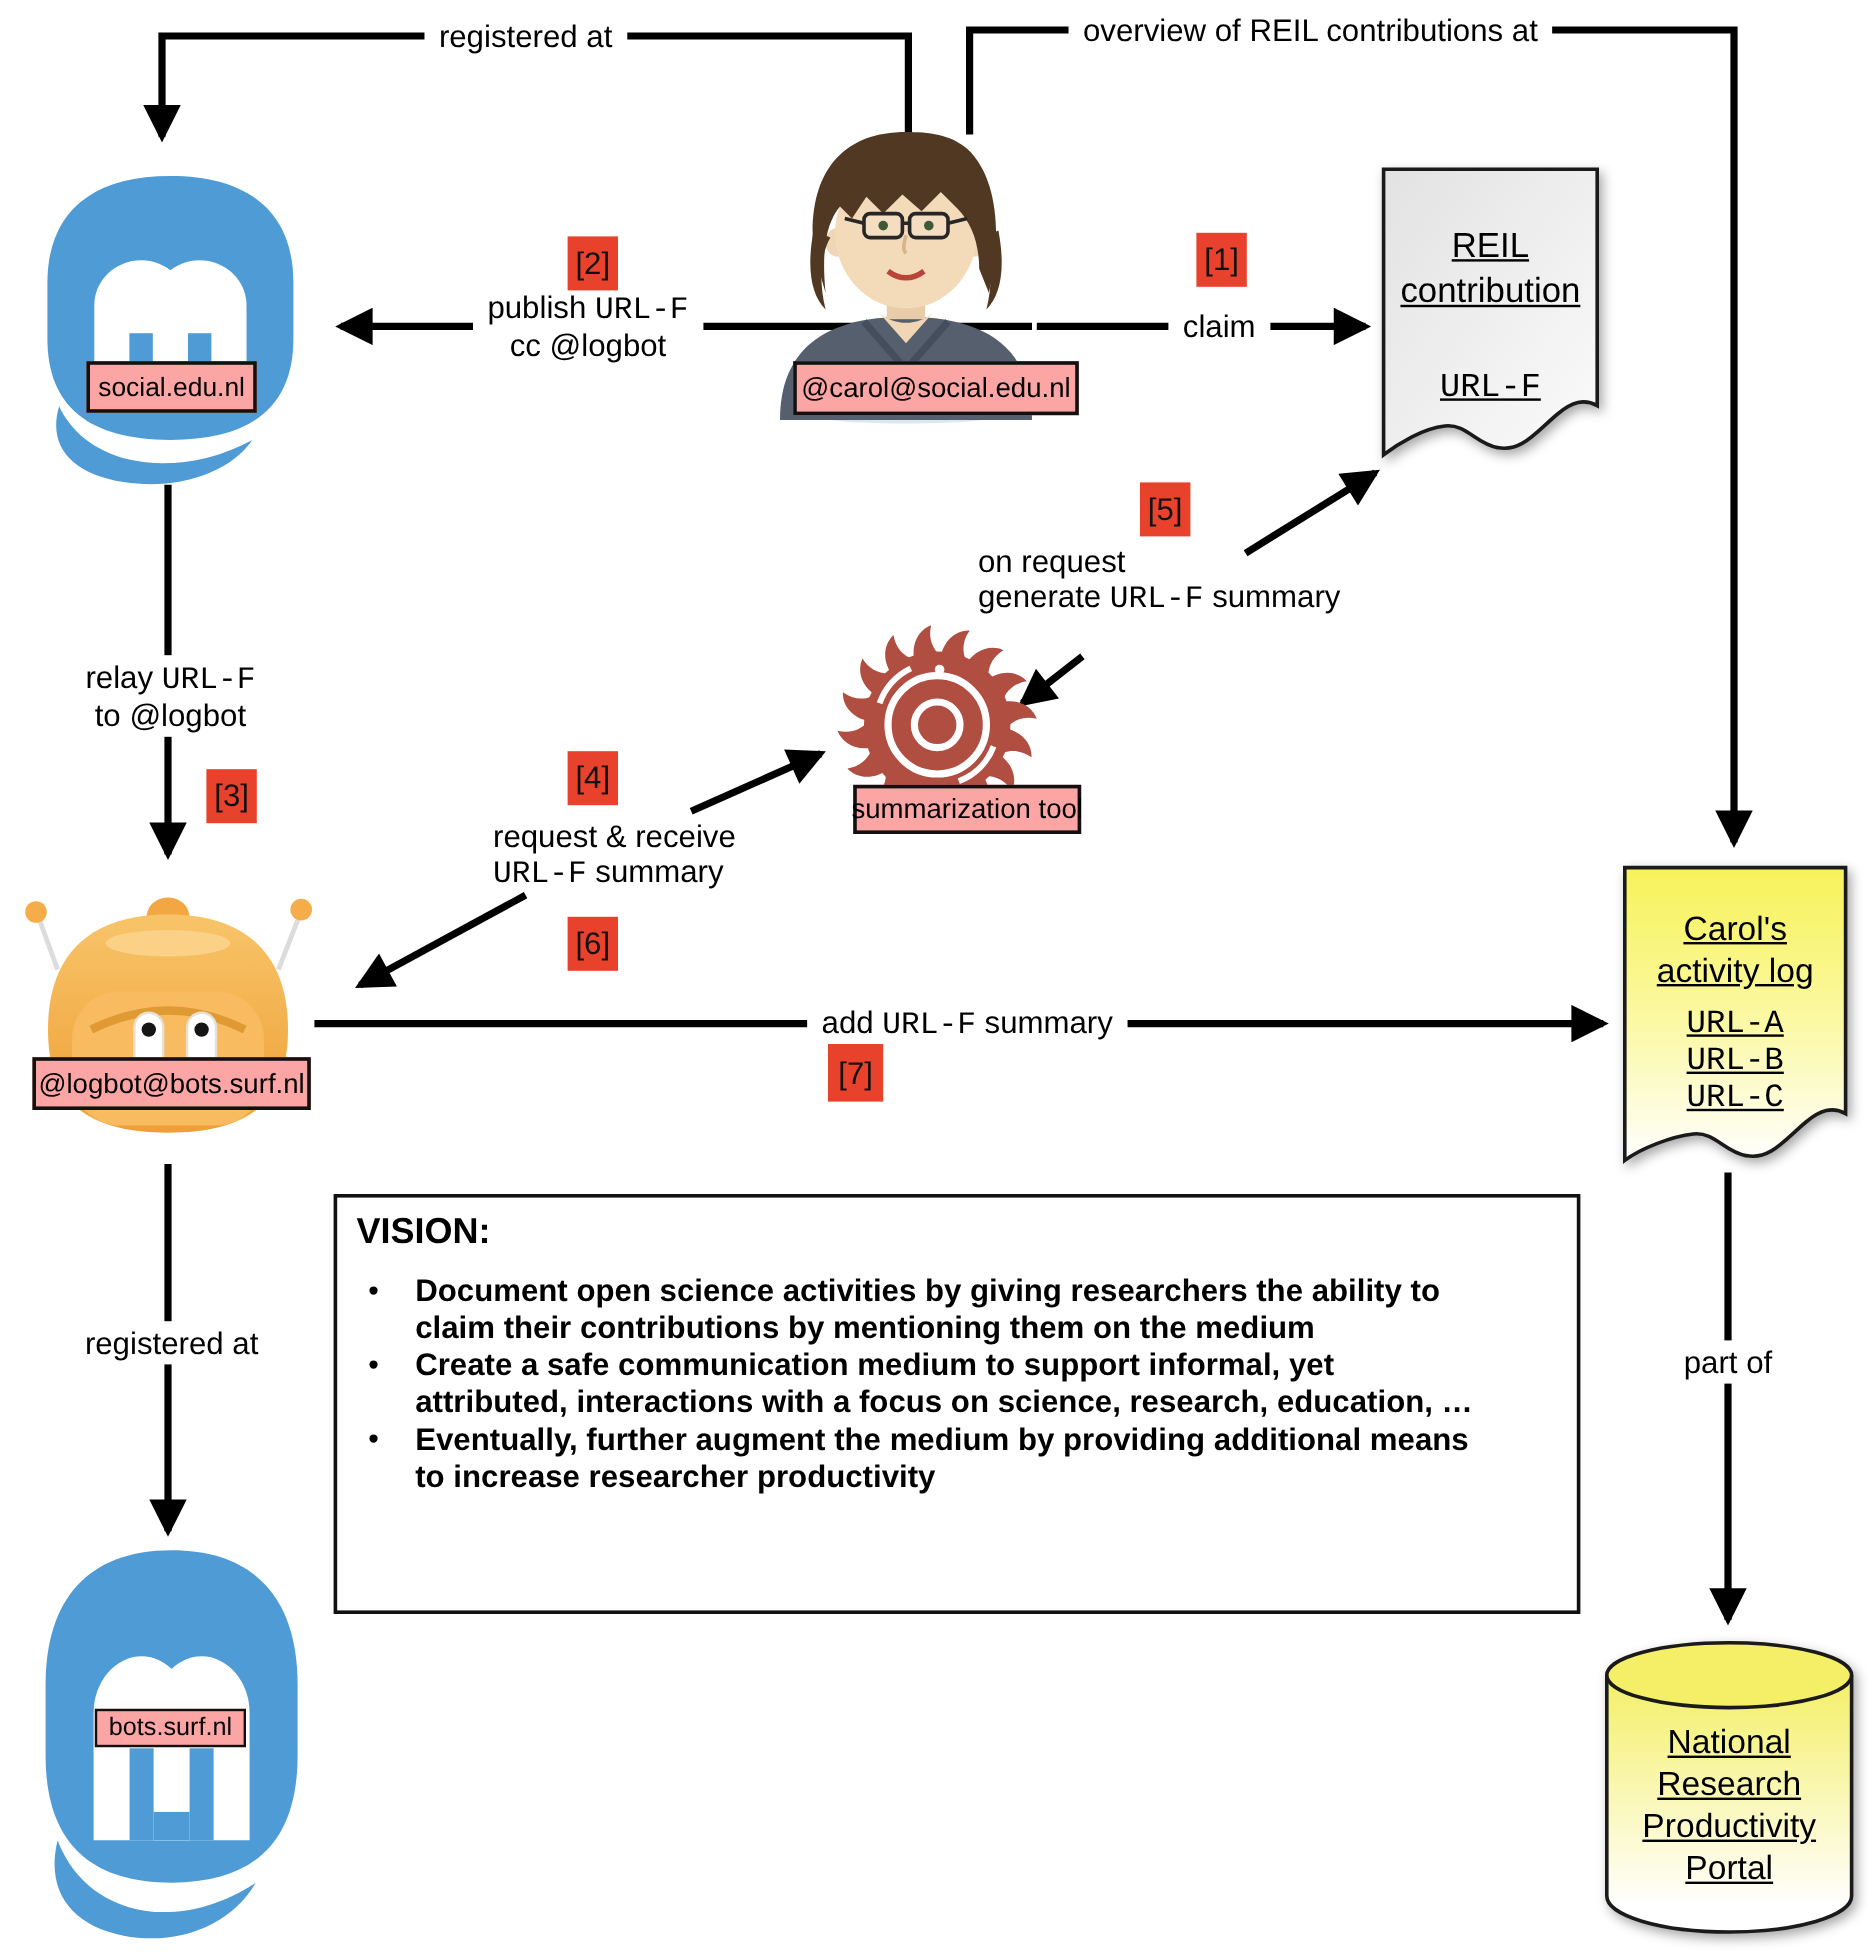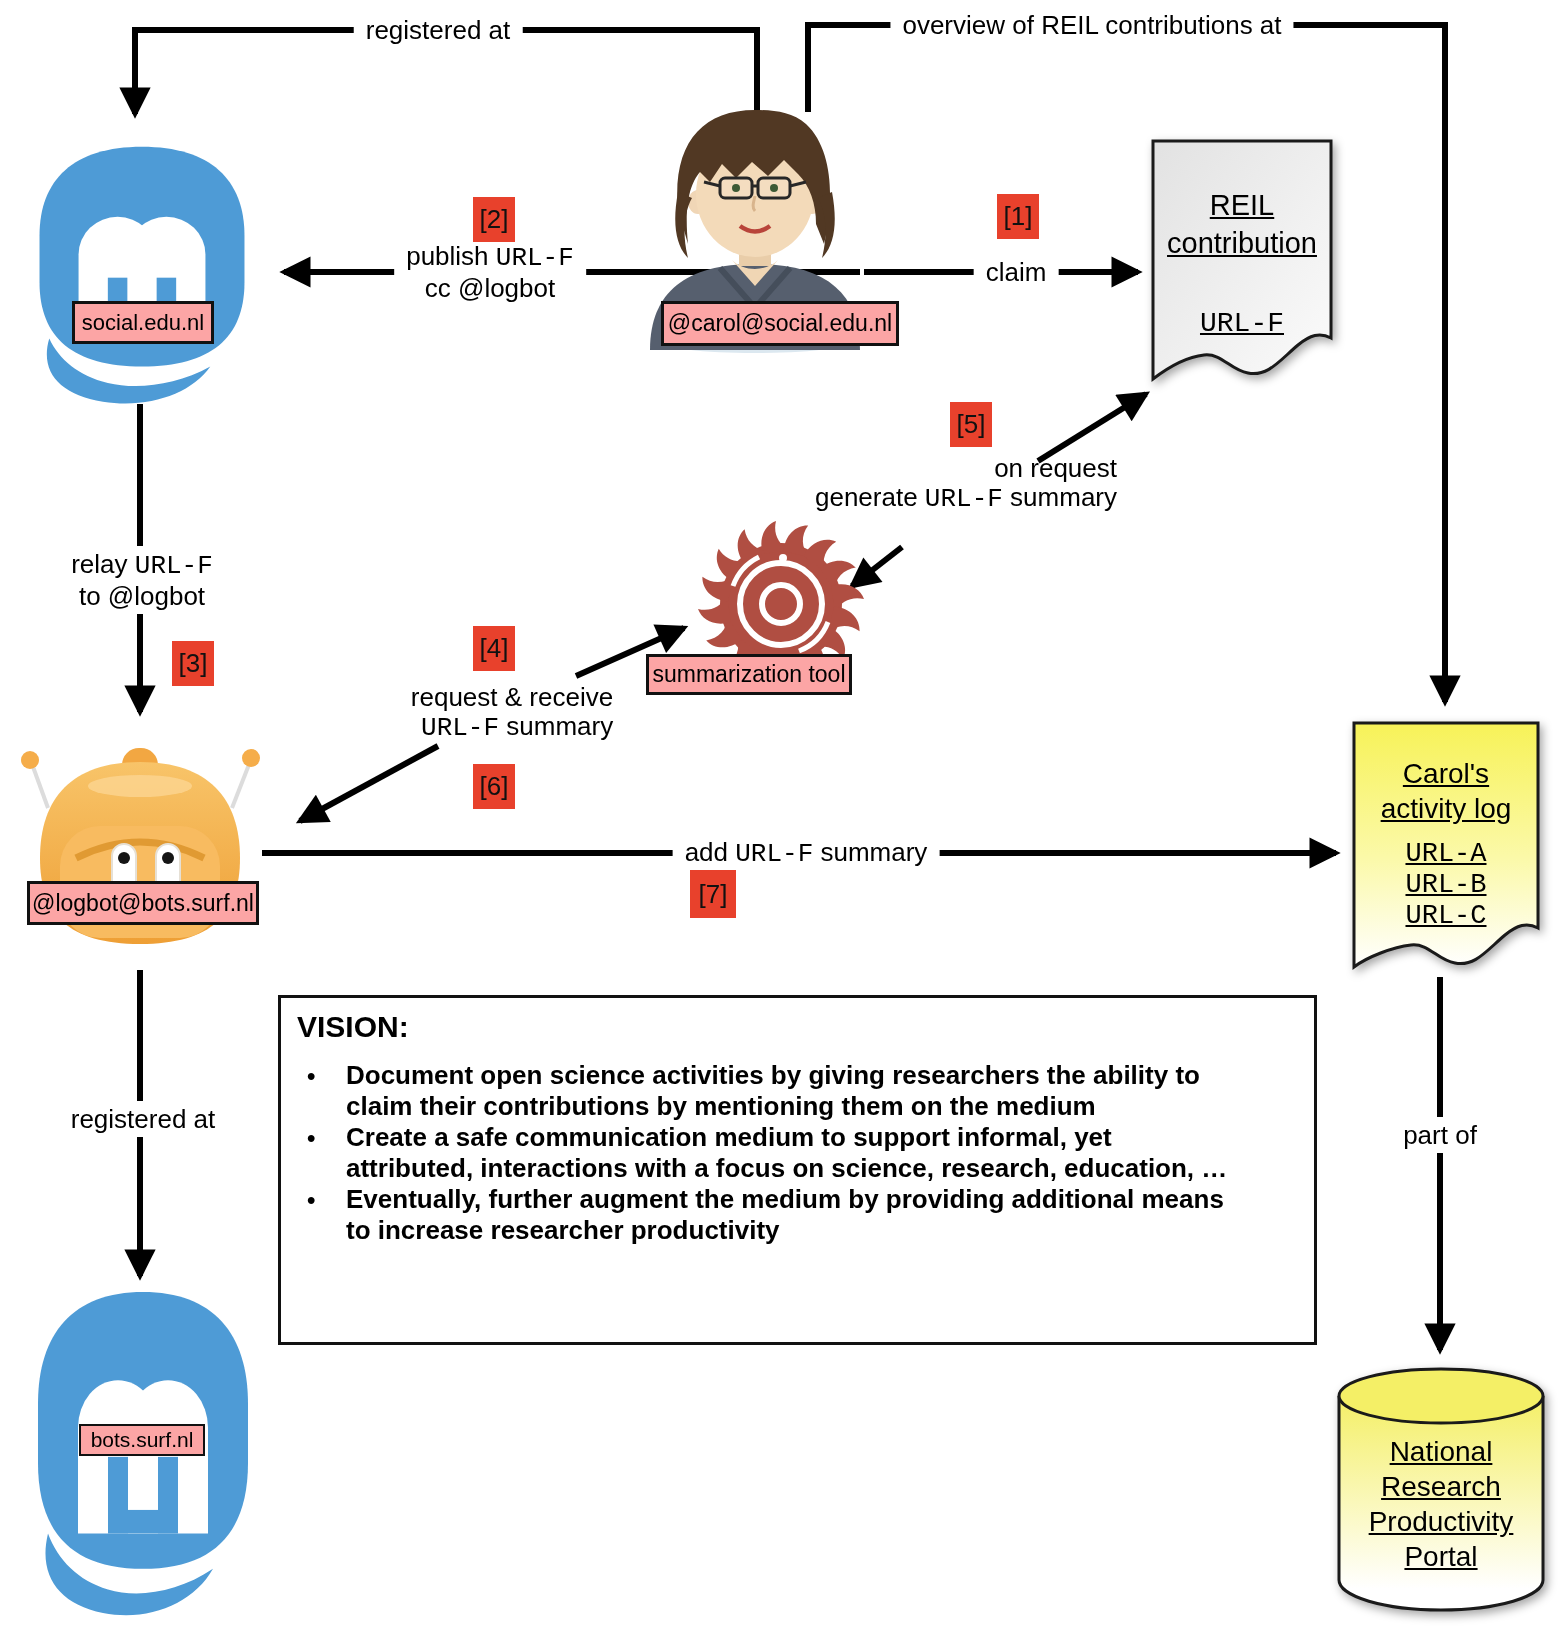--- a/index.html
+++ b/index.html
@@ -13,7 +13,7 @@
              padding:3px 12px;font-size:26px;line-height:30px;white-space:nowrap;text-align:center;}
   
   .freeLabel{position:absolute;transform:translate(-50%,-50%);font-size:26px;line-height:29px;
-             white-space:nowrap;text-align:right;}
+             white-space:nowrap;text-align:left;}
   
   .nodeLabel{position:absolute;background:#fca5a5;border:3px solid #111;display:flex;
              align-items:center;justify-content:center;font-size:23px;white-space:nowrap;box-sizing:border-box;}

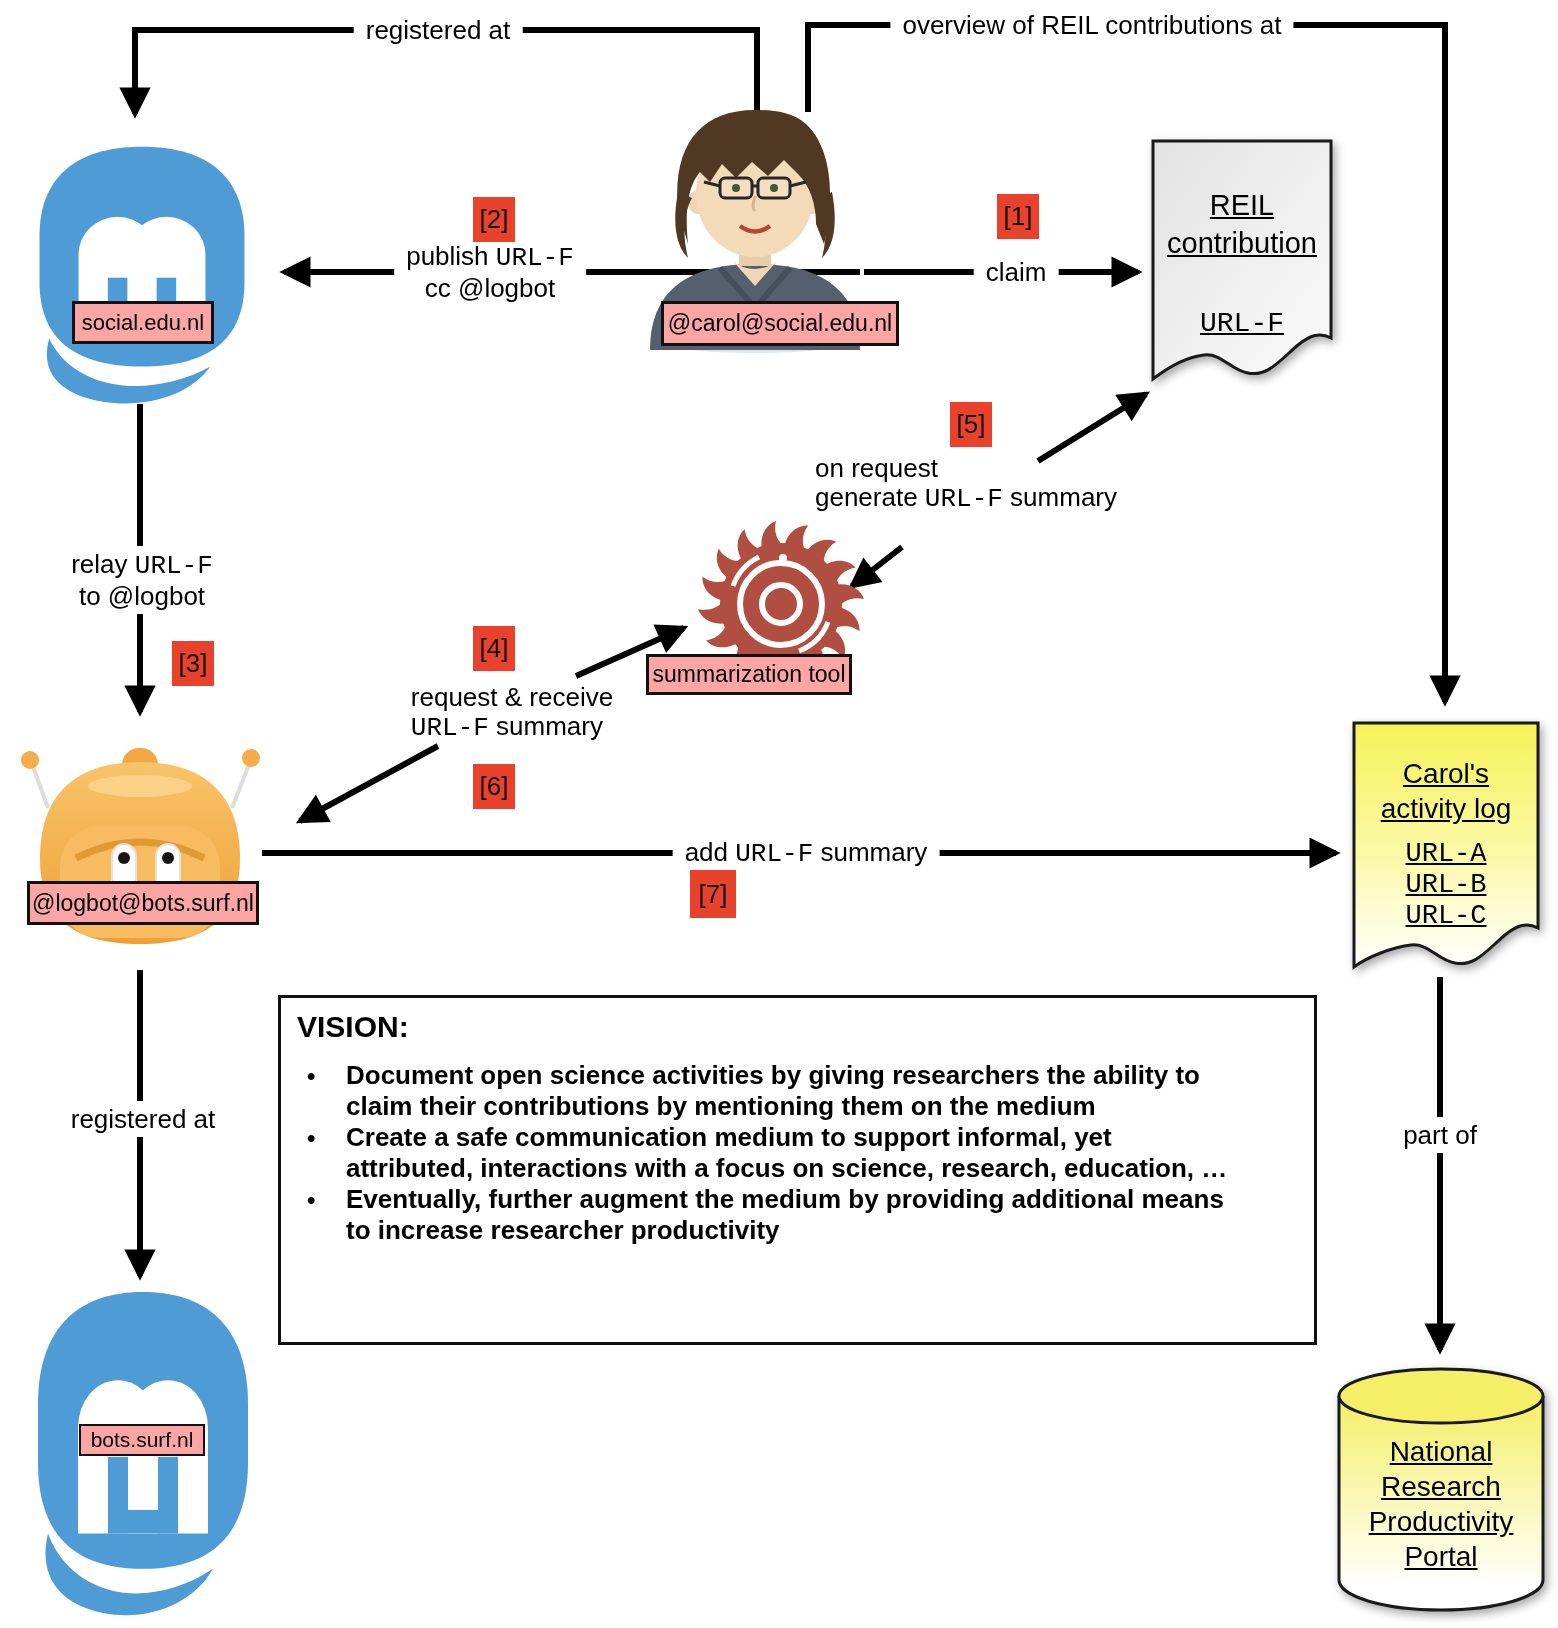--- a/index.html
+++ b/index.html
@@ -135,7 +135,7 @@
     <path d="M-48,-18 A52,52 0 0 1 -22,-47" stroke="#fff" stroke-width="5" fill="none"></path>
     <path d="M18,47 A50,50 0 0 0 47,18" stroke="#fff" stroke-width="5" fill="none"></path>
   </svg>
-  <div class="nodeLabel" style="left:646px;top:654px;width:206px;height:41px">summarization tool</div>
+  <div class="nodeLabel" style="left:711px;top:654px;width:190px;height:41px">summarization tool</div>
 
   <svg class="abs" style="left:20px;top:746px" width="240" height="212" viewBox="0 0 240 212">
     <defs>

